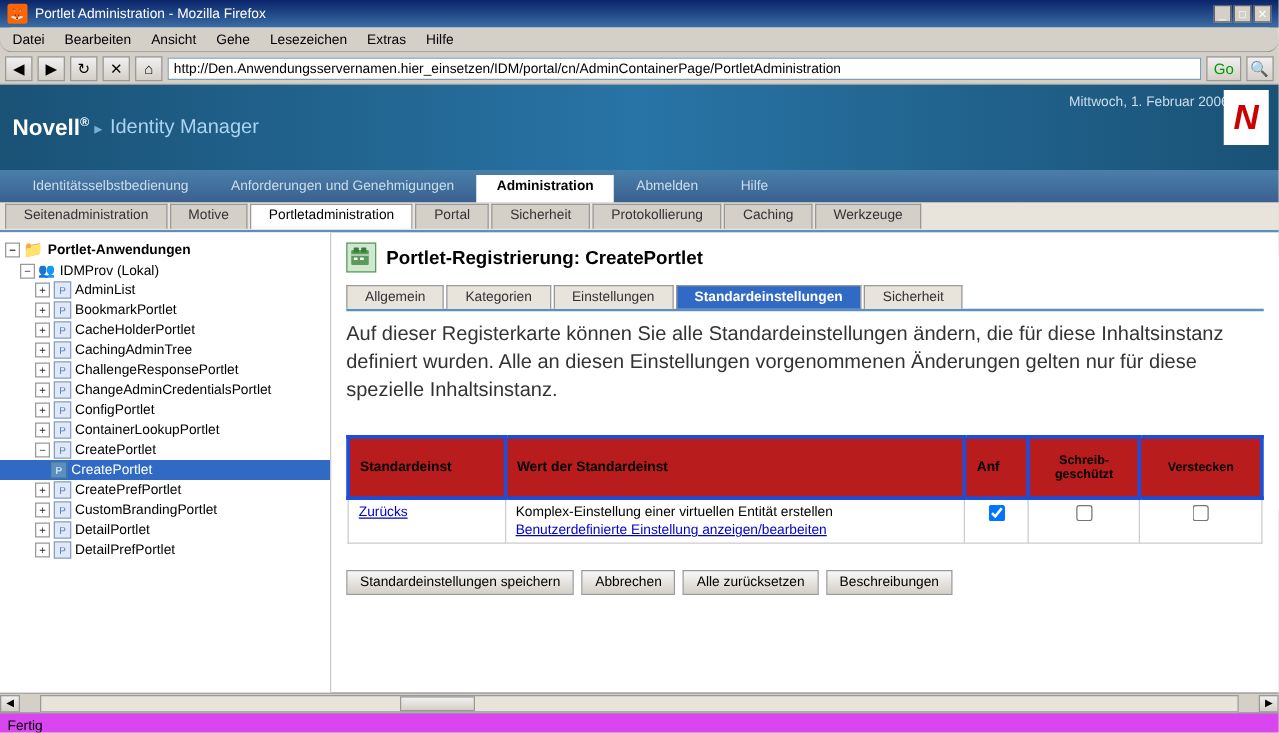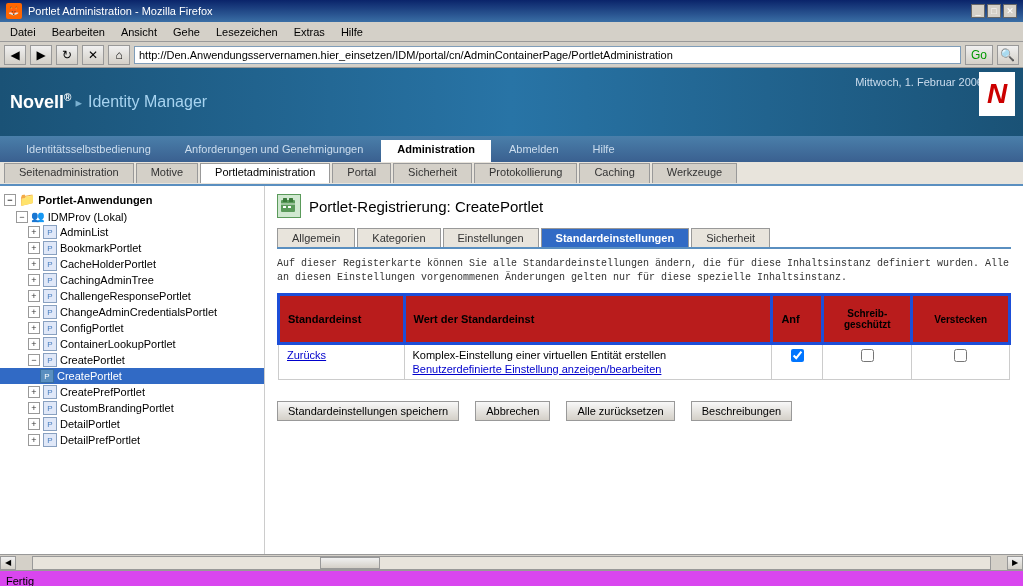--- a/index.html
+++ b/index.html
@@ -33,6 +33,7 @@
       border-bottom: 1px solid #999;
       height: 20px;
       align-items: center;
+      border-radius: 10px;
     }
     .menu-item { padding: 1px 6px; font-size: 11px; cursor: pointer; color: #000; }
 

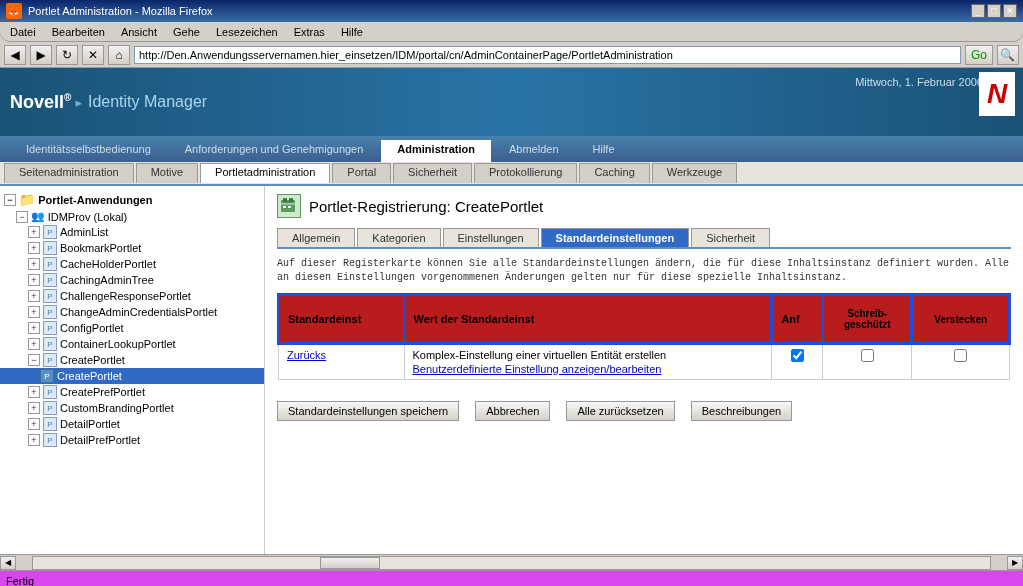--- a/index.html
+++ b/index.html
@@ -171,7 +171,7 @@
       display: flex; align-items: center; justify-content: center;
       font-size: 14px;
     }
-    .panel-title { font-size: 15px; font-weight: normal; color: #000; }
+    .panel-title { font-size: 15px; font-weight: bold; color: #000; }
 
     
     .inner-tabs {

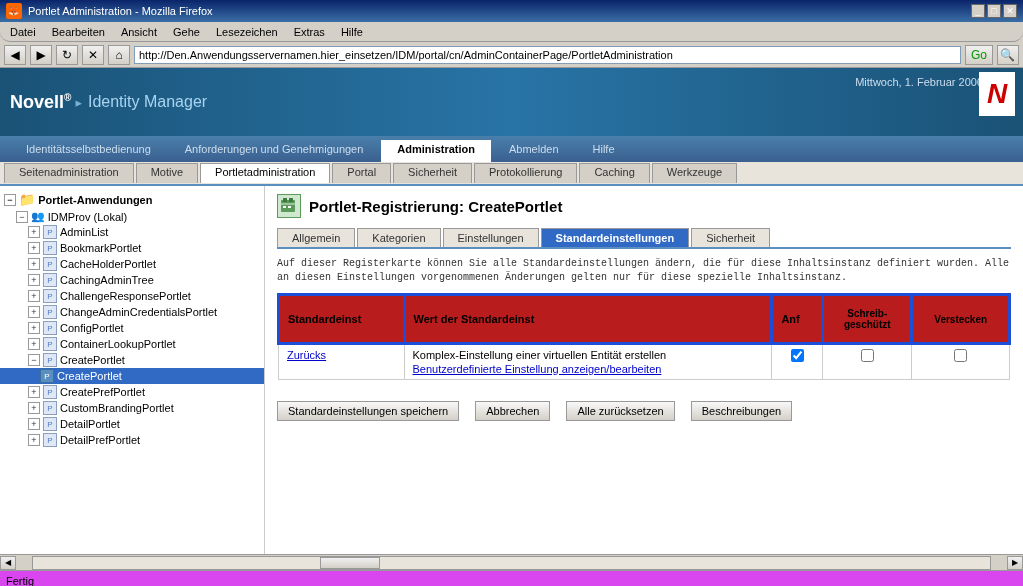--- a/index.html
+++ b/index.html
@@ -197,11 +197,10 @@
 
     
     .description-text {
-      font-size: 10px;
+      font-size: 16px;
       color: #333;
-      margin-bottom: 8px;
+      margin-bottom: 24px;
       line-height: 1.4;
-      font-family: Liberation Mono, monospace;
     }
 
     

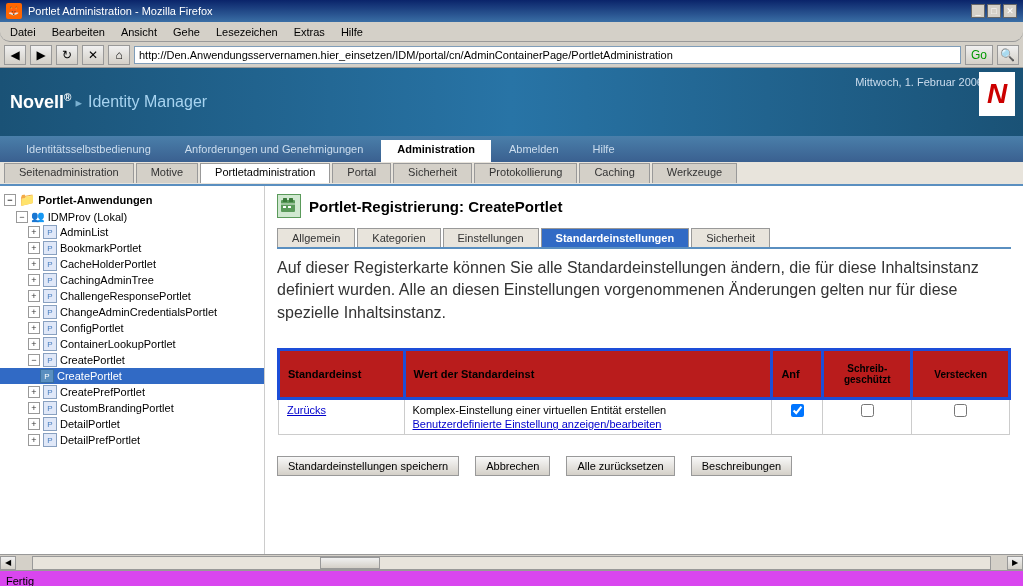--- a/index.html
+++ b/index.html
@@ -234,7 +234,7 @@
     
     .action-buttons {
       display: flex;
-      gap: 16px;
+      gap: 6px;
       margin-top: 21px;
     }
     .action-btn {

